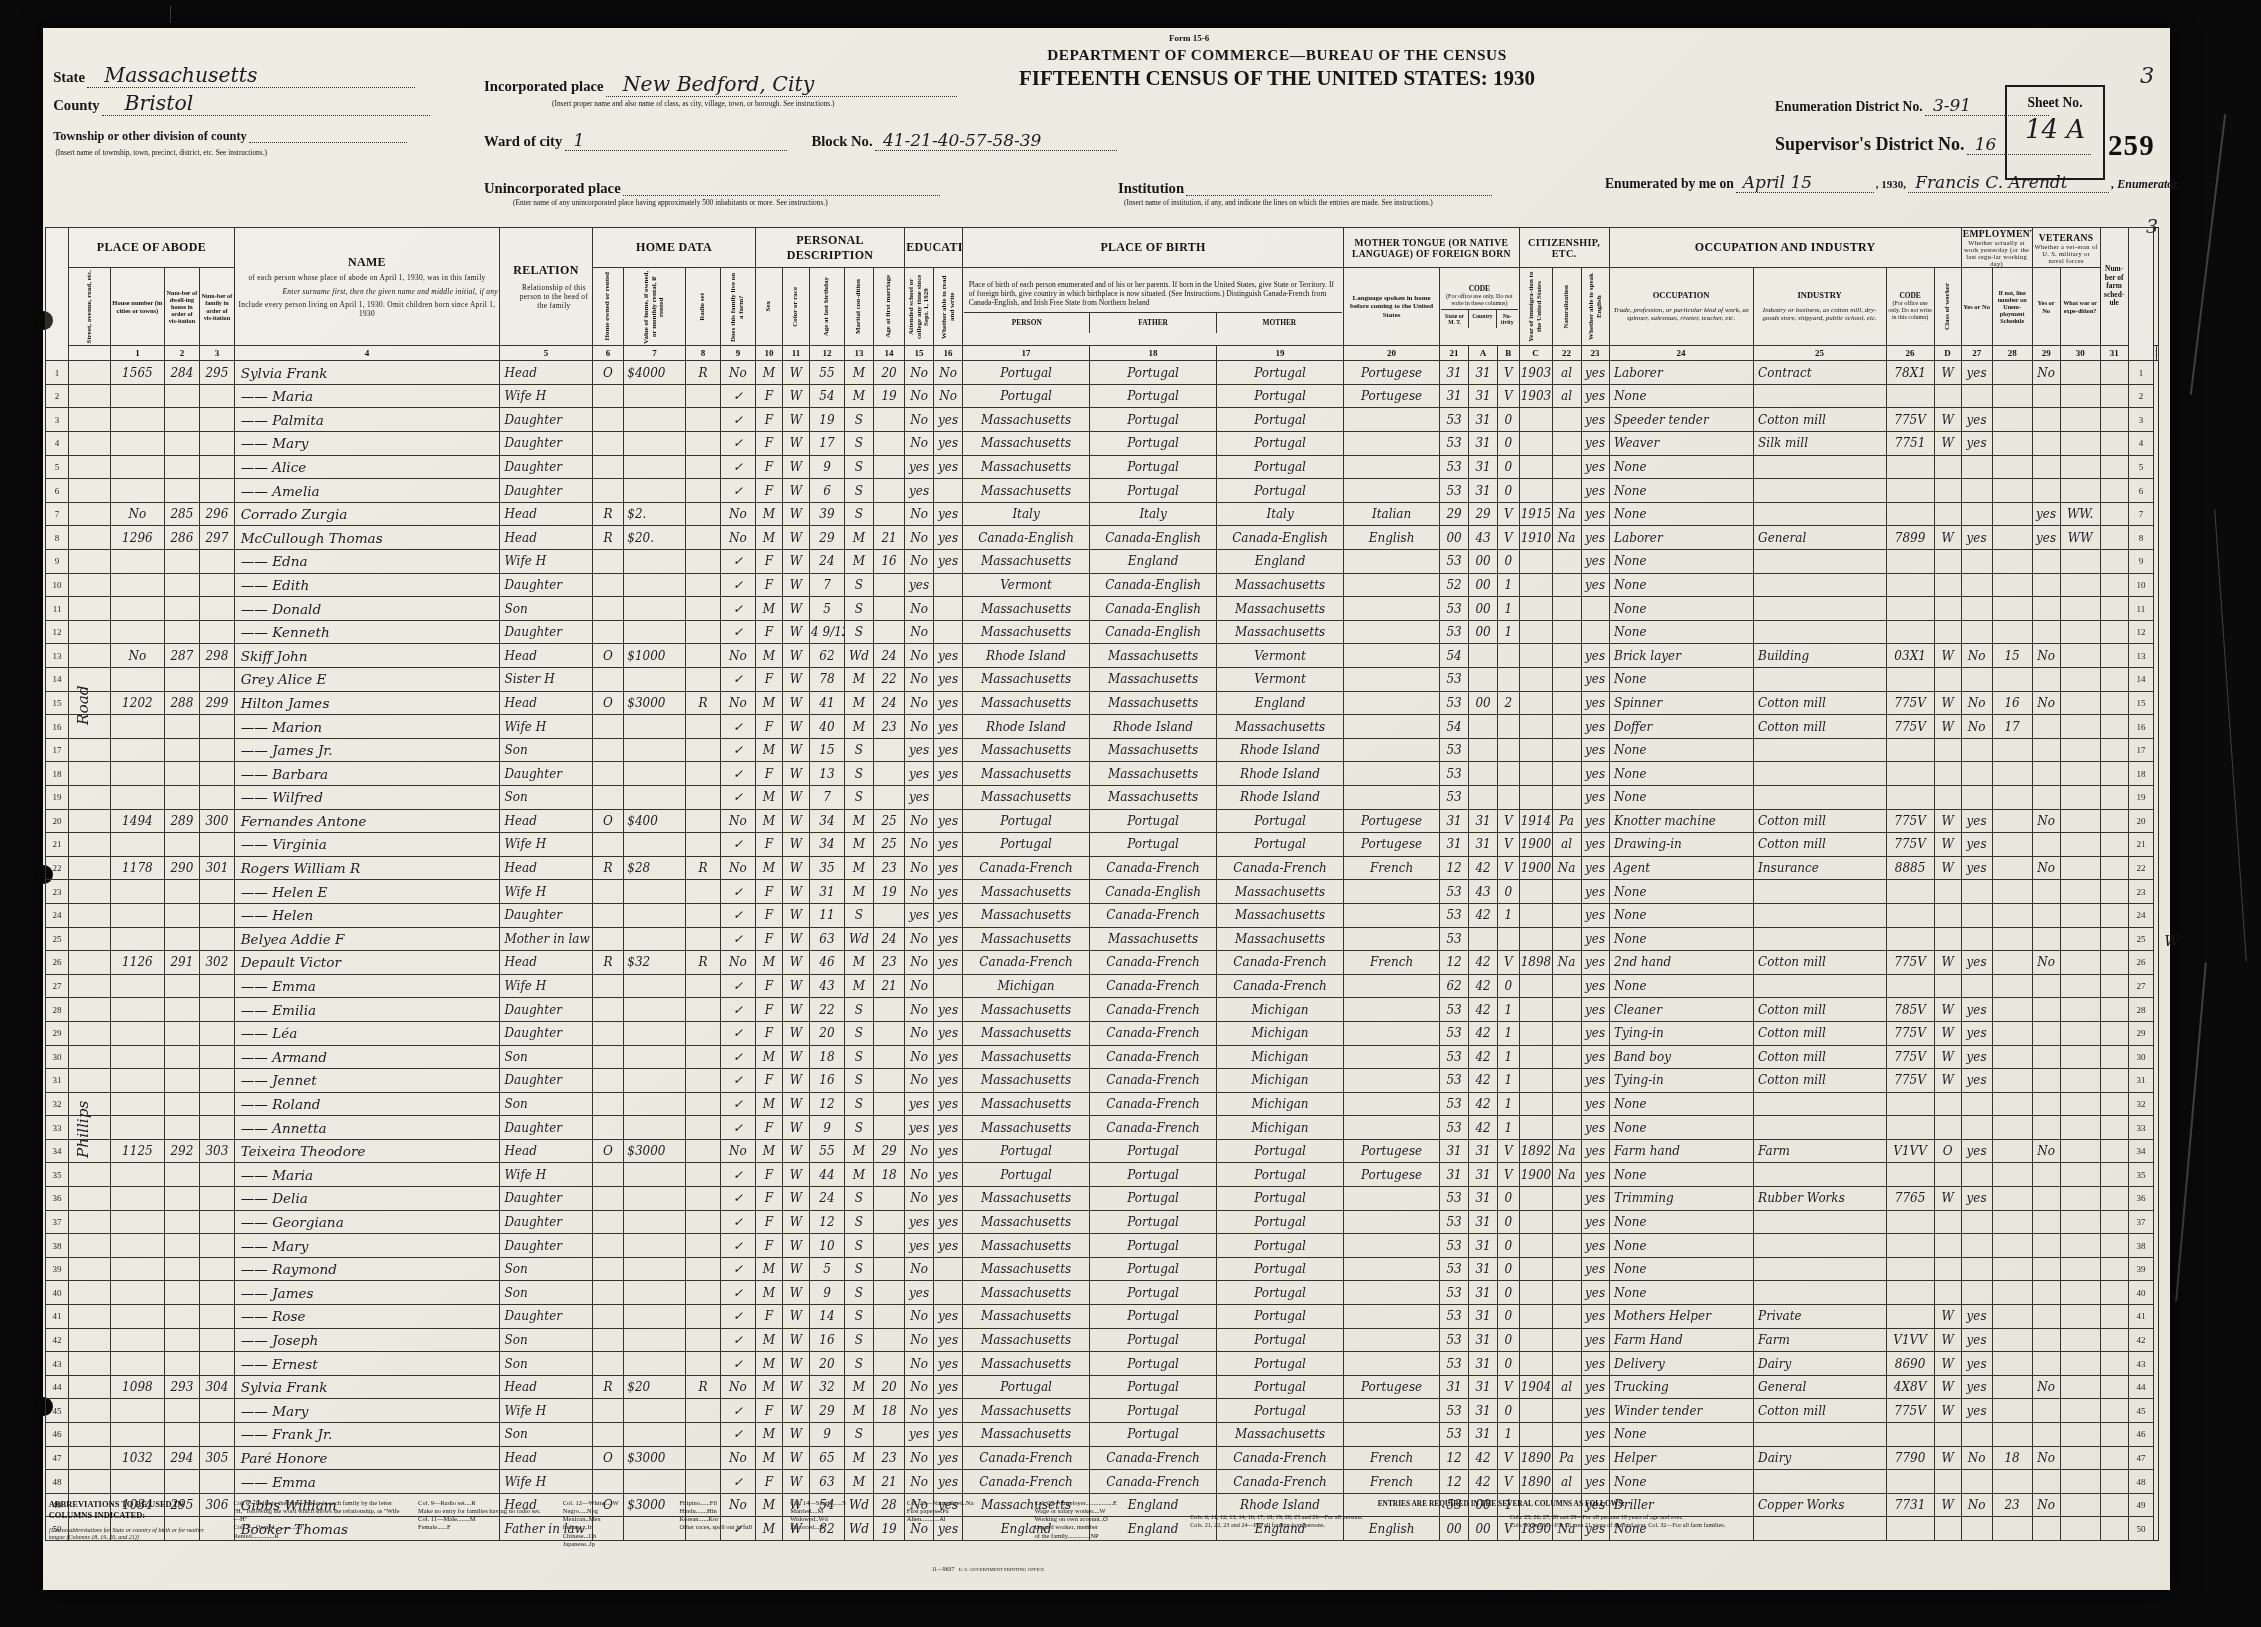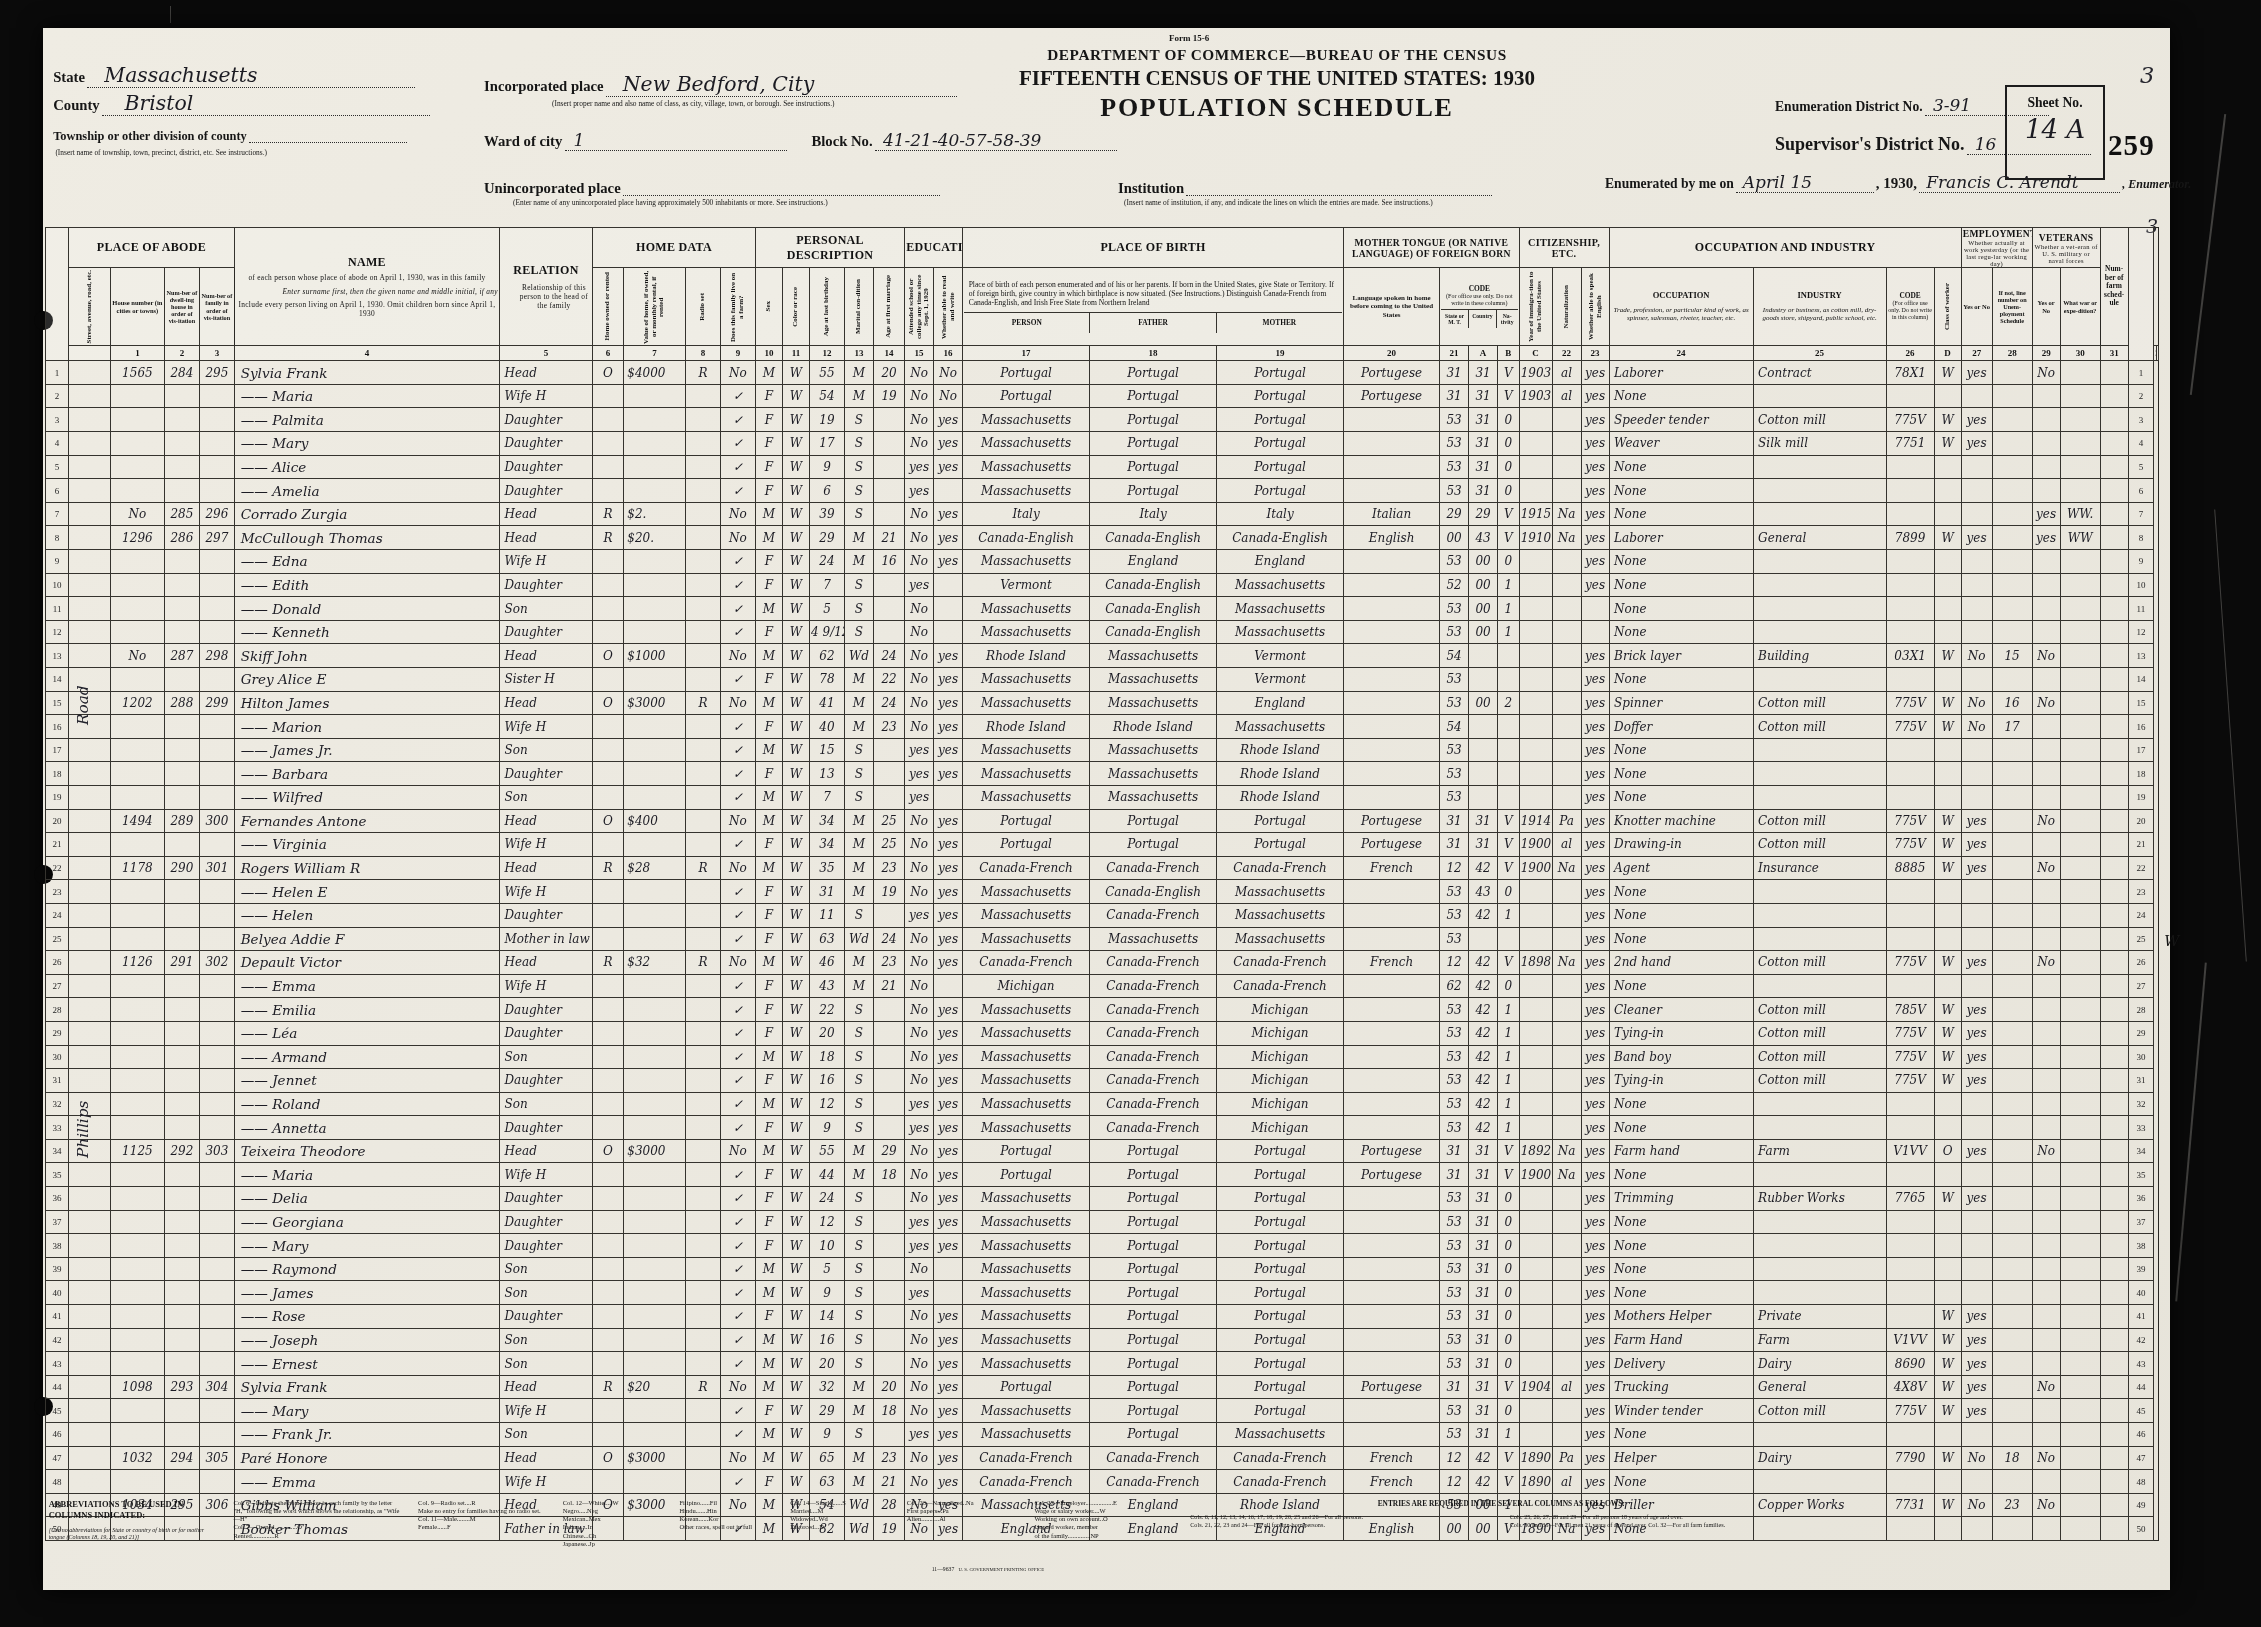--- a/index.html
+++ b/index.html
@@ -88,7 +88,6 @@
     <div class="hdrabs pr" id="form-no">Form 15-6</div>
     <div class="hdrabs pr" id="dept">DEPARTMENT OF COMMERCE—BUREAU OF THE CENSUS</div>
     <div class="hdrabs pr" id="census-title">FIFTEENTH CENSUS OF THE UNITED STATES: 1930</div>
-    <div class="hdrabs pr" id="sched-title">POPULATION SCHEDULE</div>
 
     <div class="fieldline" style="left:10.2px;top:35px;">
       <span class="lbl">State</span>

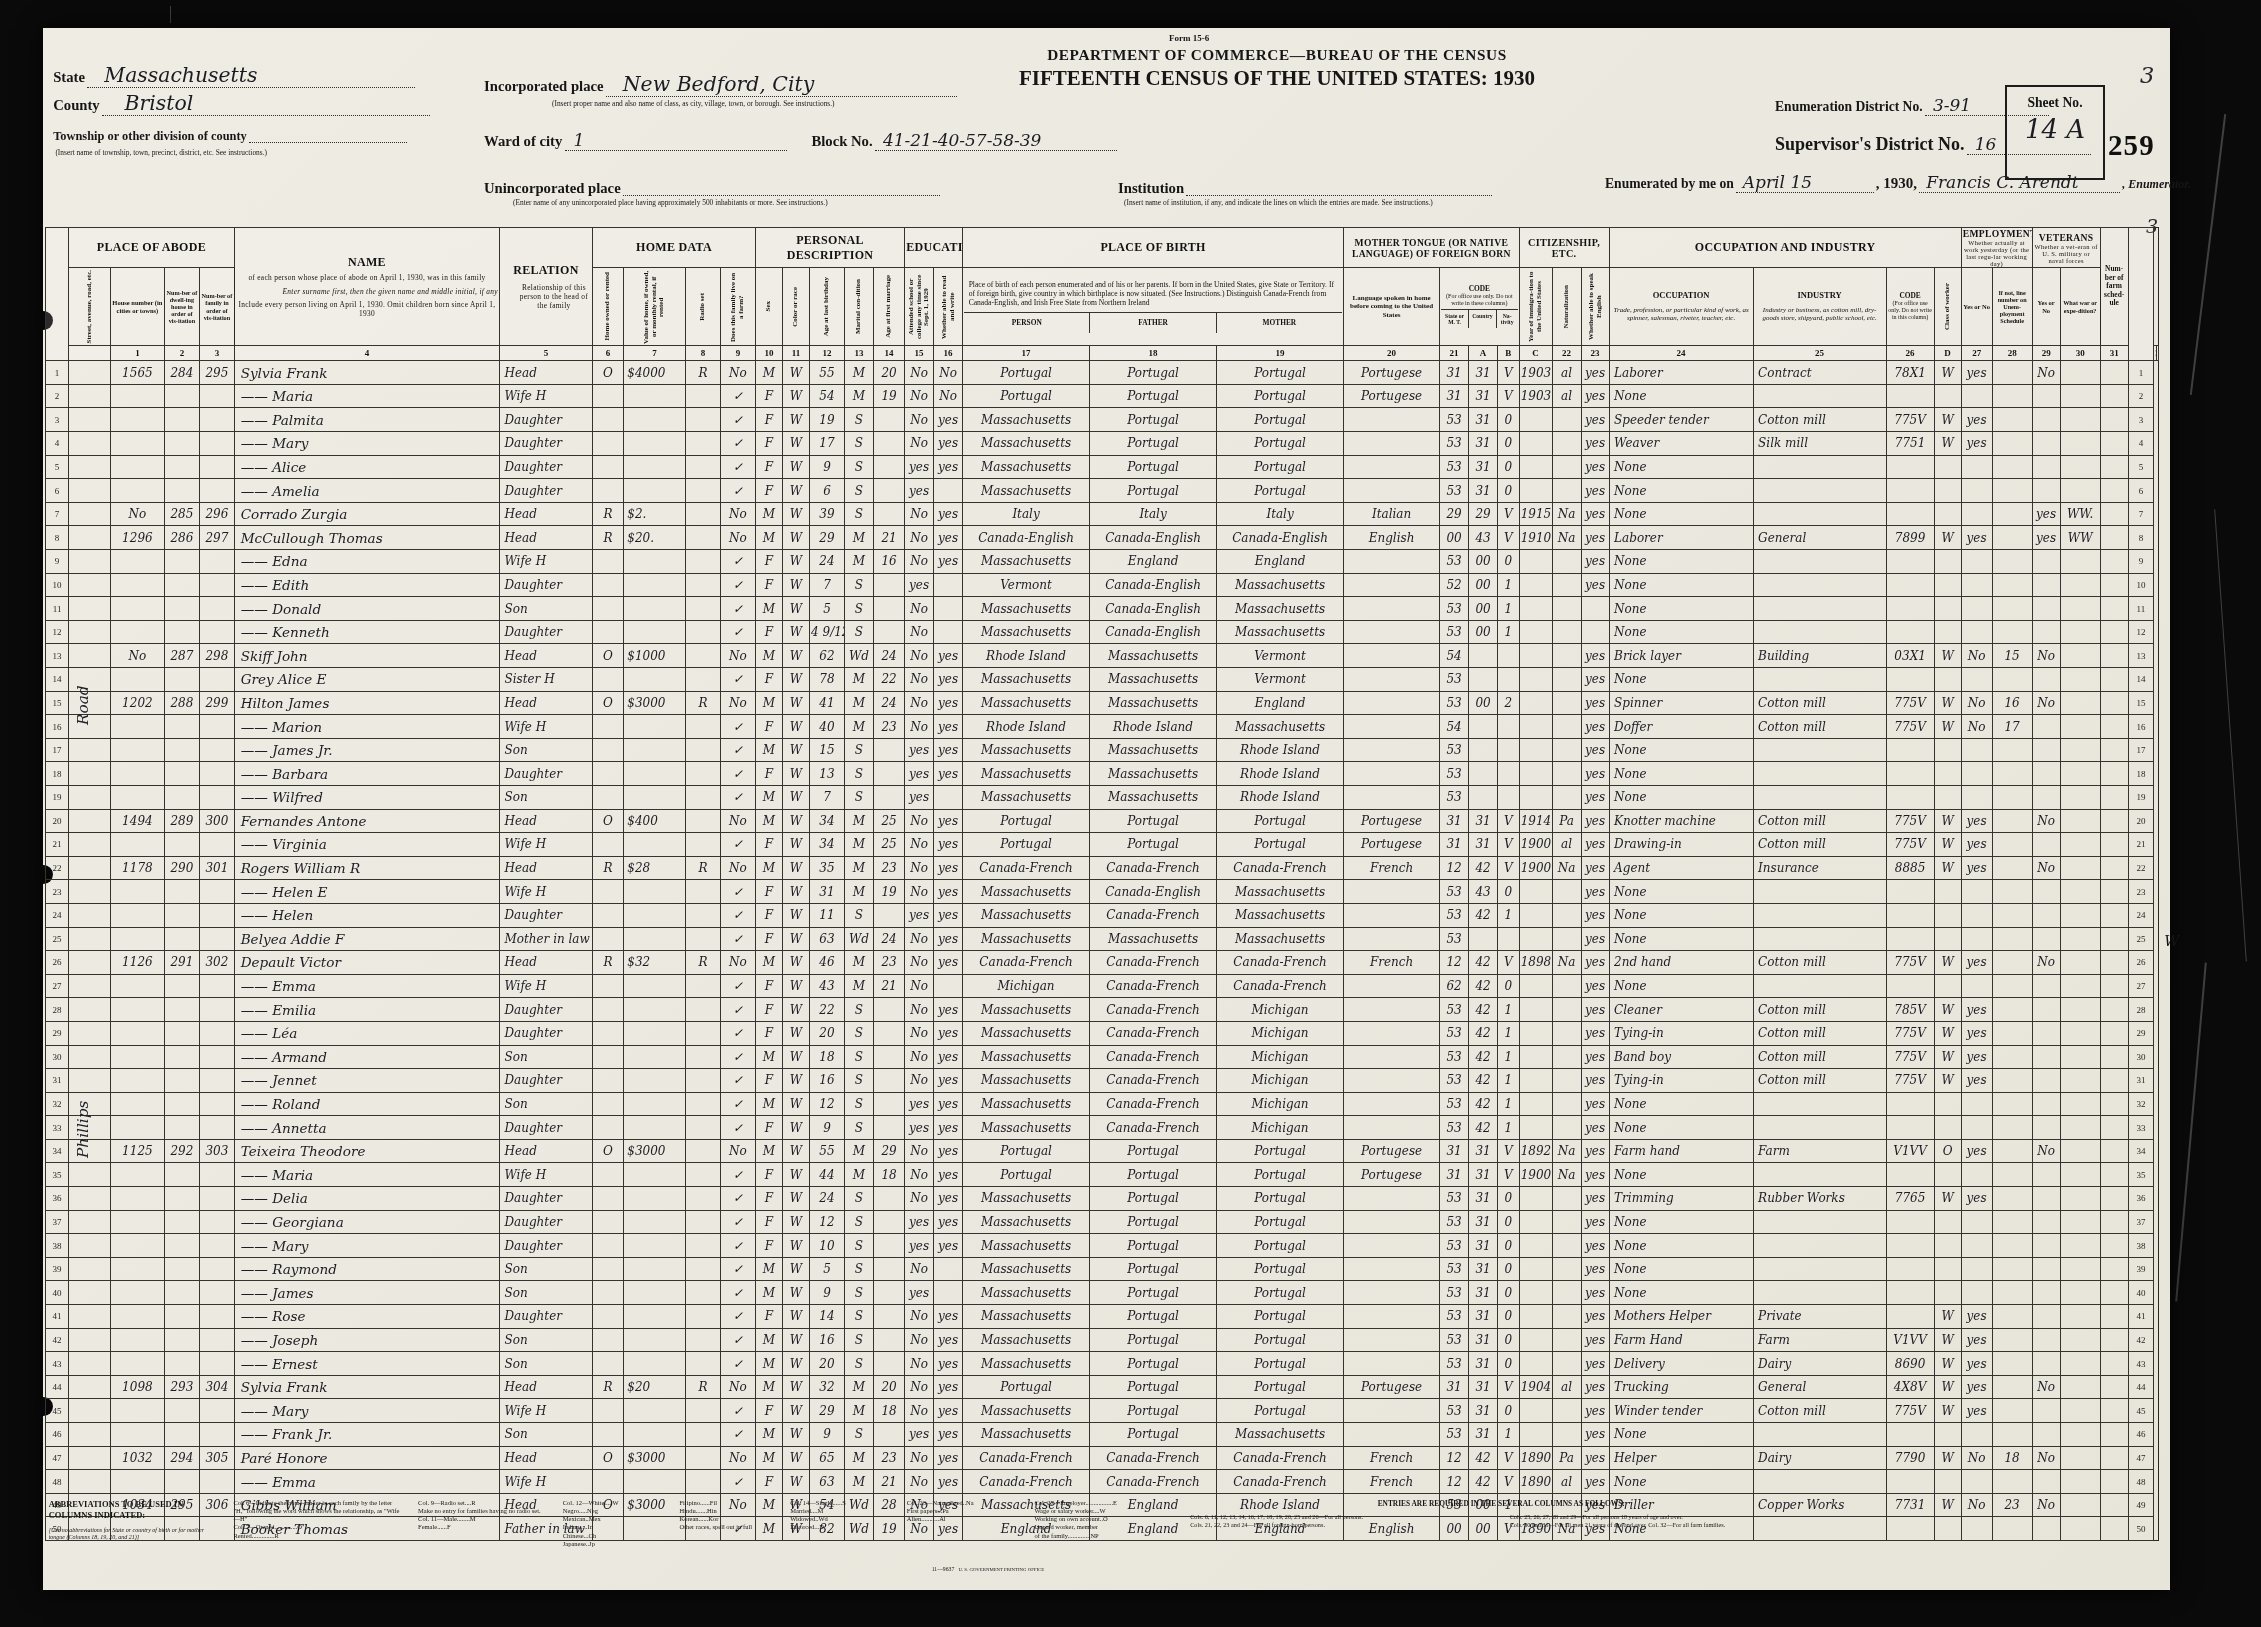--- a/index.html
+++ b/index.html
@@ -131,7 +131,7 @@
     <div class="fieldline" style="left:1562px;top:144px;">
       <span class="lbl" style="font-size:13.6px;">Enumerated by me on</span>
       <span class="hw hw-md dot" style="display:inline-block;min-width:124px;padding:0 6.8px;">April 15</span>
-      <span class="lbl" style="font-size:15px;">, 1930,</span>
+      <span class="lbl" style="font-size:11px;">, 1930,</span>
       <span class="hw hw-md dot" style="display:inline-block;min-width:187px;padding:0 6.8px;">Francis C. Arendt</span>
       <span class="lbl it" style="font-size:12px;">, Enumerator.</span>
     </div>

